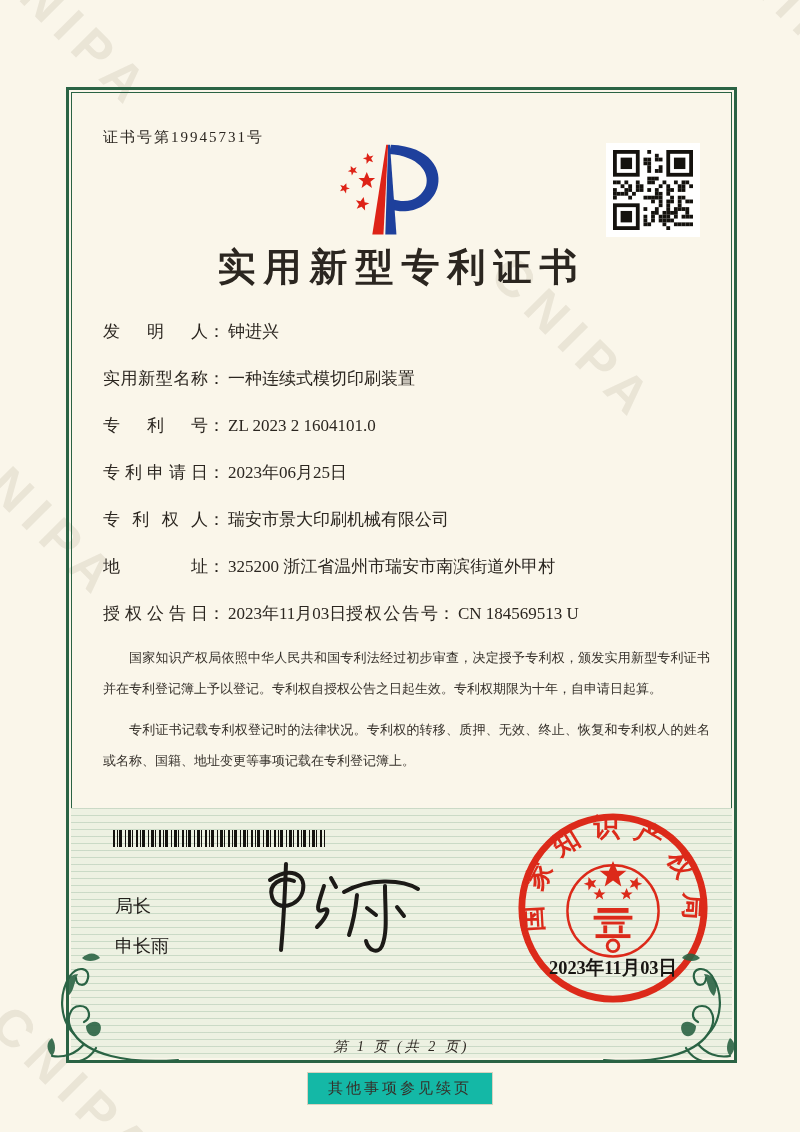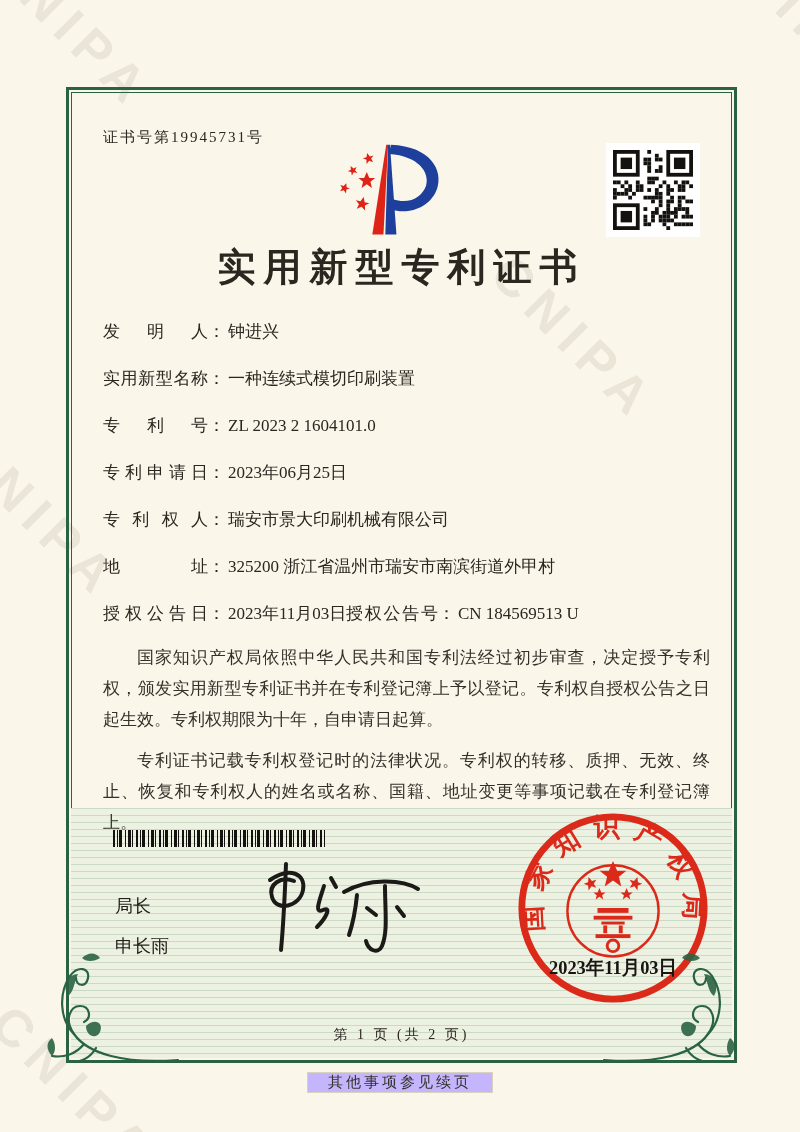--- a/index.html
+++ b/index.html
@@ -41,7 +41,7 @@
   .grant2{position:absolute;left:243px;top:0;}
   .grant2 .flabel{width:92px;}
 
-  .paras{position:absolute;left:34px;right:24px;top:552px;font-size:17px;line-height:31px;
+  .paras{position:absolute;left:34px;right:24px;top:552px;font-size:13px;line-height:31px;
          color:#35302a;text-align:justify;}
   .paras p{margin:0 0 10px 0;text-indent:2em;}
 

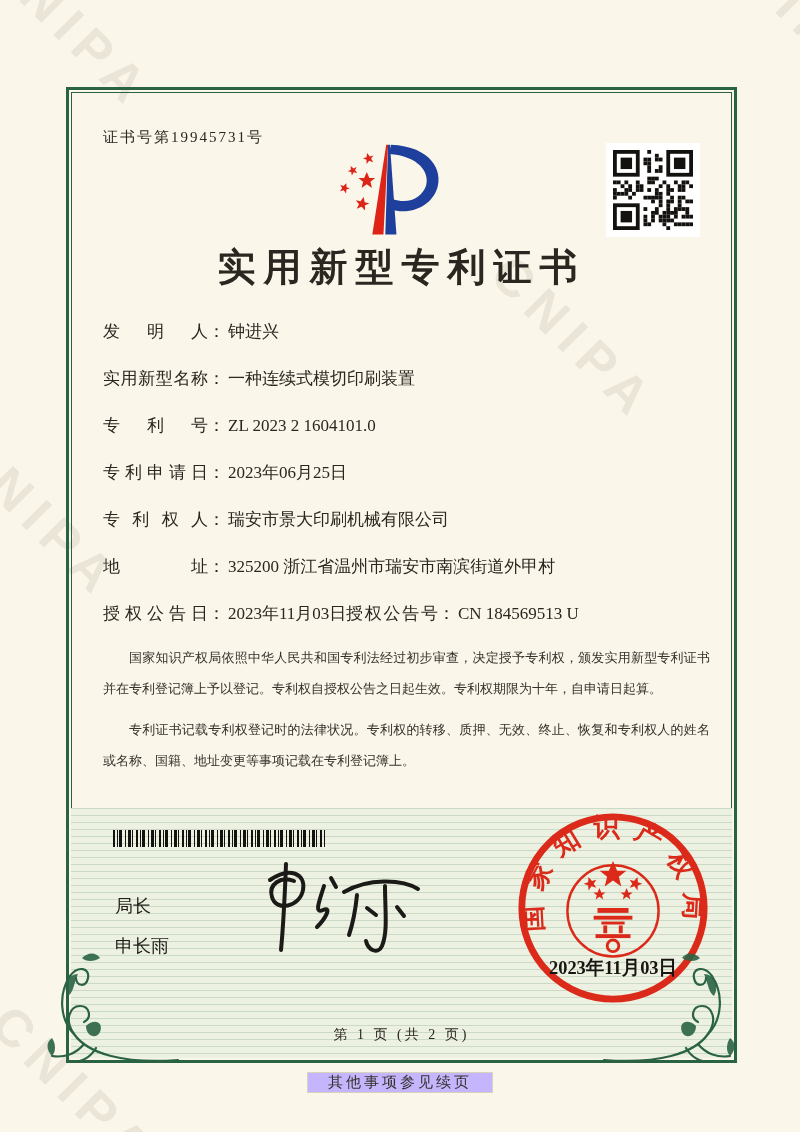--- a/index.html
+++ b/index.html
@@ -67,7 +67,7 @@
   .seal text.sdate{fill:#181512;font-weight:bold;font-size:20px;
                    font-family:"Liberation Serif","DejaVu Serif",serif;}
 
-  .page-num{position:absolute;left:0;right:0;bottom:16px;text-align:center;font-size:14px;letter-spacing:3px;}
+  .page-num{position:absolute;left:0;right:0;bottom:4px;text-align:center;font-size:14px;letter-spacing:3px;font-style:italic;}
 
   .flourish{position:absolute;width:142px;height:117px;}
   .flourish path{stroke:var(--green,#2a6344);stroke-width:2.2;fill:none;stroke-linecap:round;}

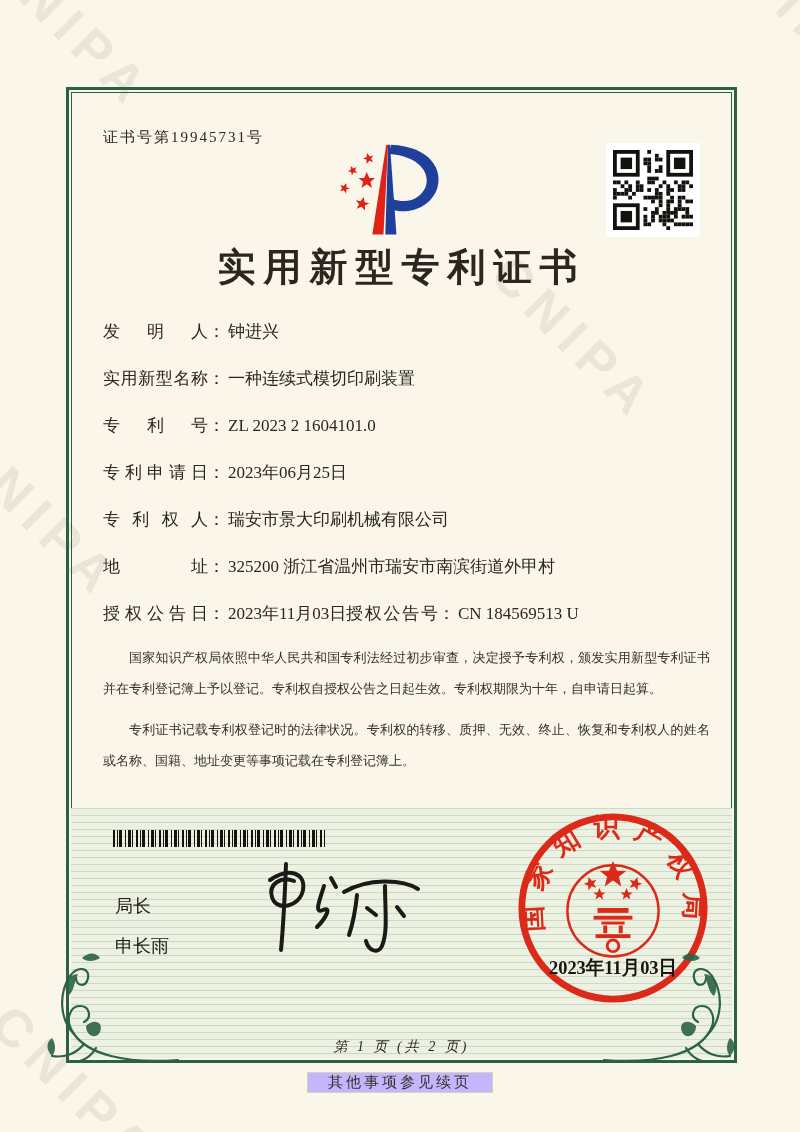--- a/index.html
+++ b/index.html
@@ -76,7 +76,7 @@
   .fl-right{left:602px;top:948px;transform:scaleX(-1);}
 
   .note-box{position:absolute;left:50%;top:1072px;transform:translateX(-50%);
-            padding:0 20px;border:1px solid #d8d2bf;background:#c4b5fd;
+            padding:6px 20px;border:1px solid #d8d2bf;background:#14b8a6;
             font-size:15px;letter-spacing:3px;color:#35302a;}
 </style>
 </head>

